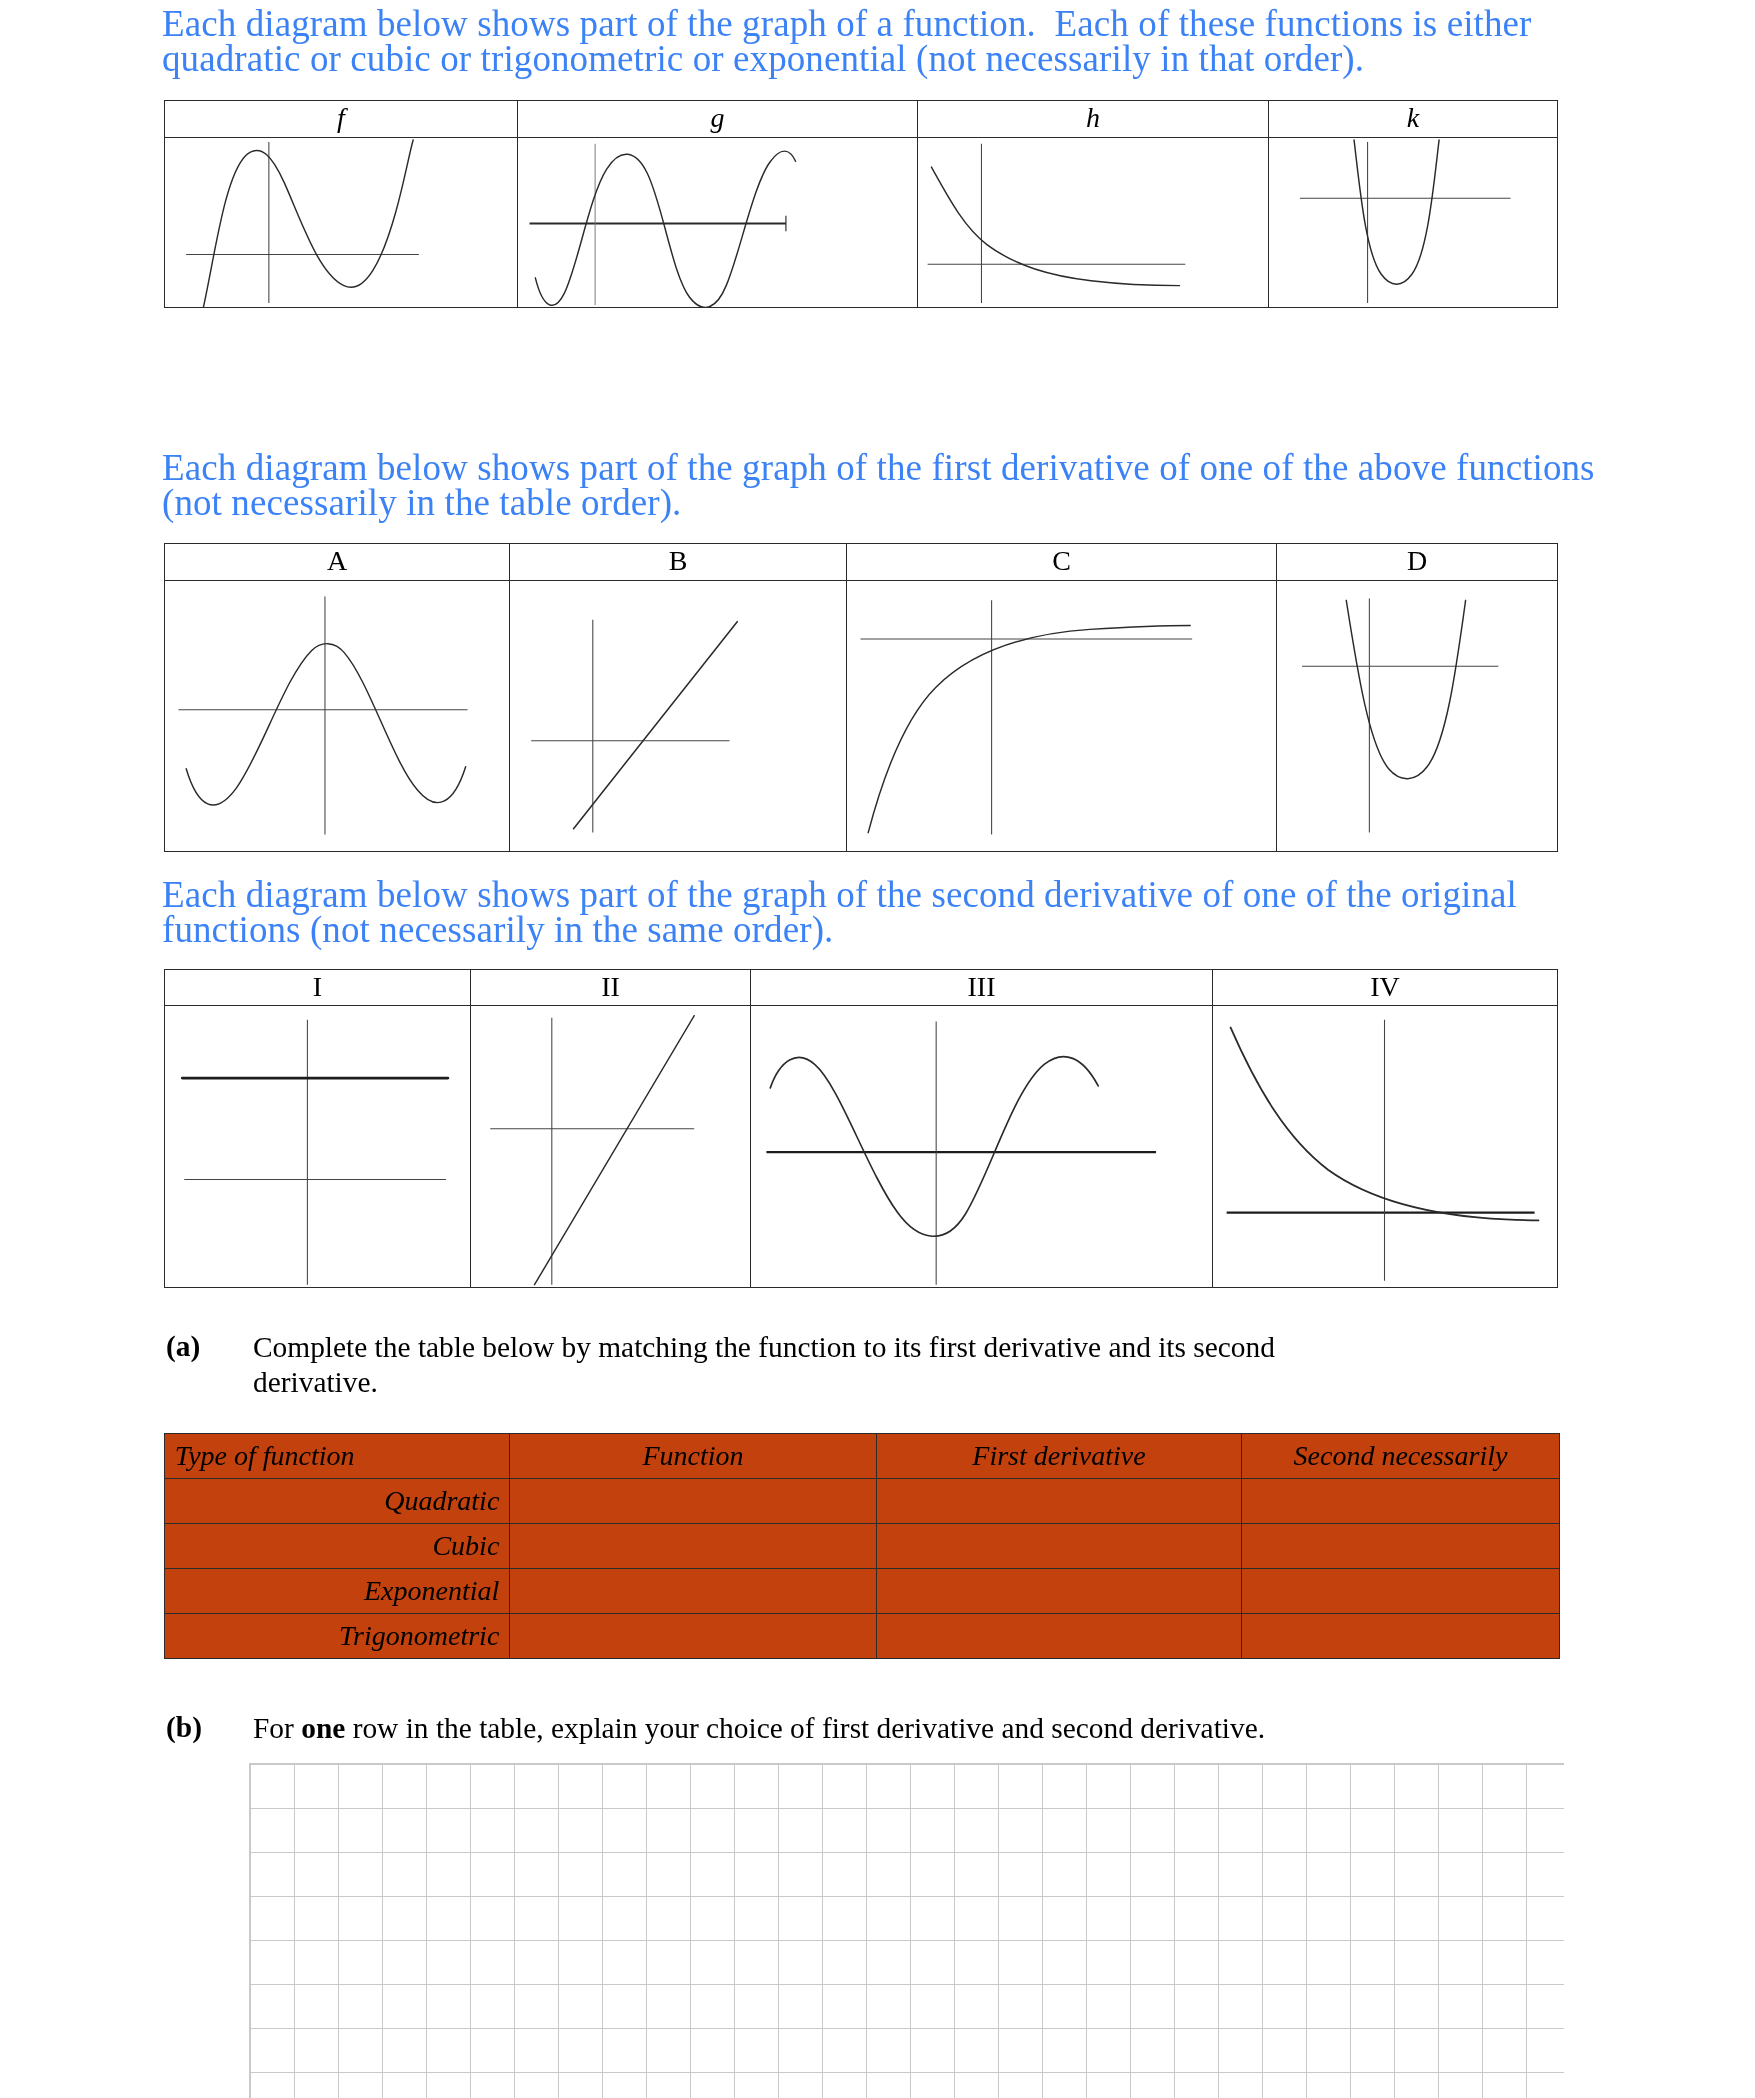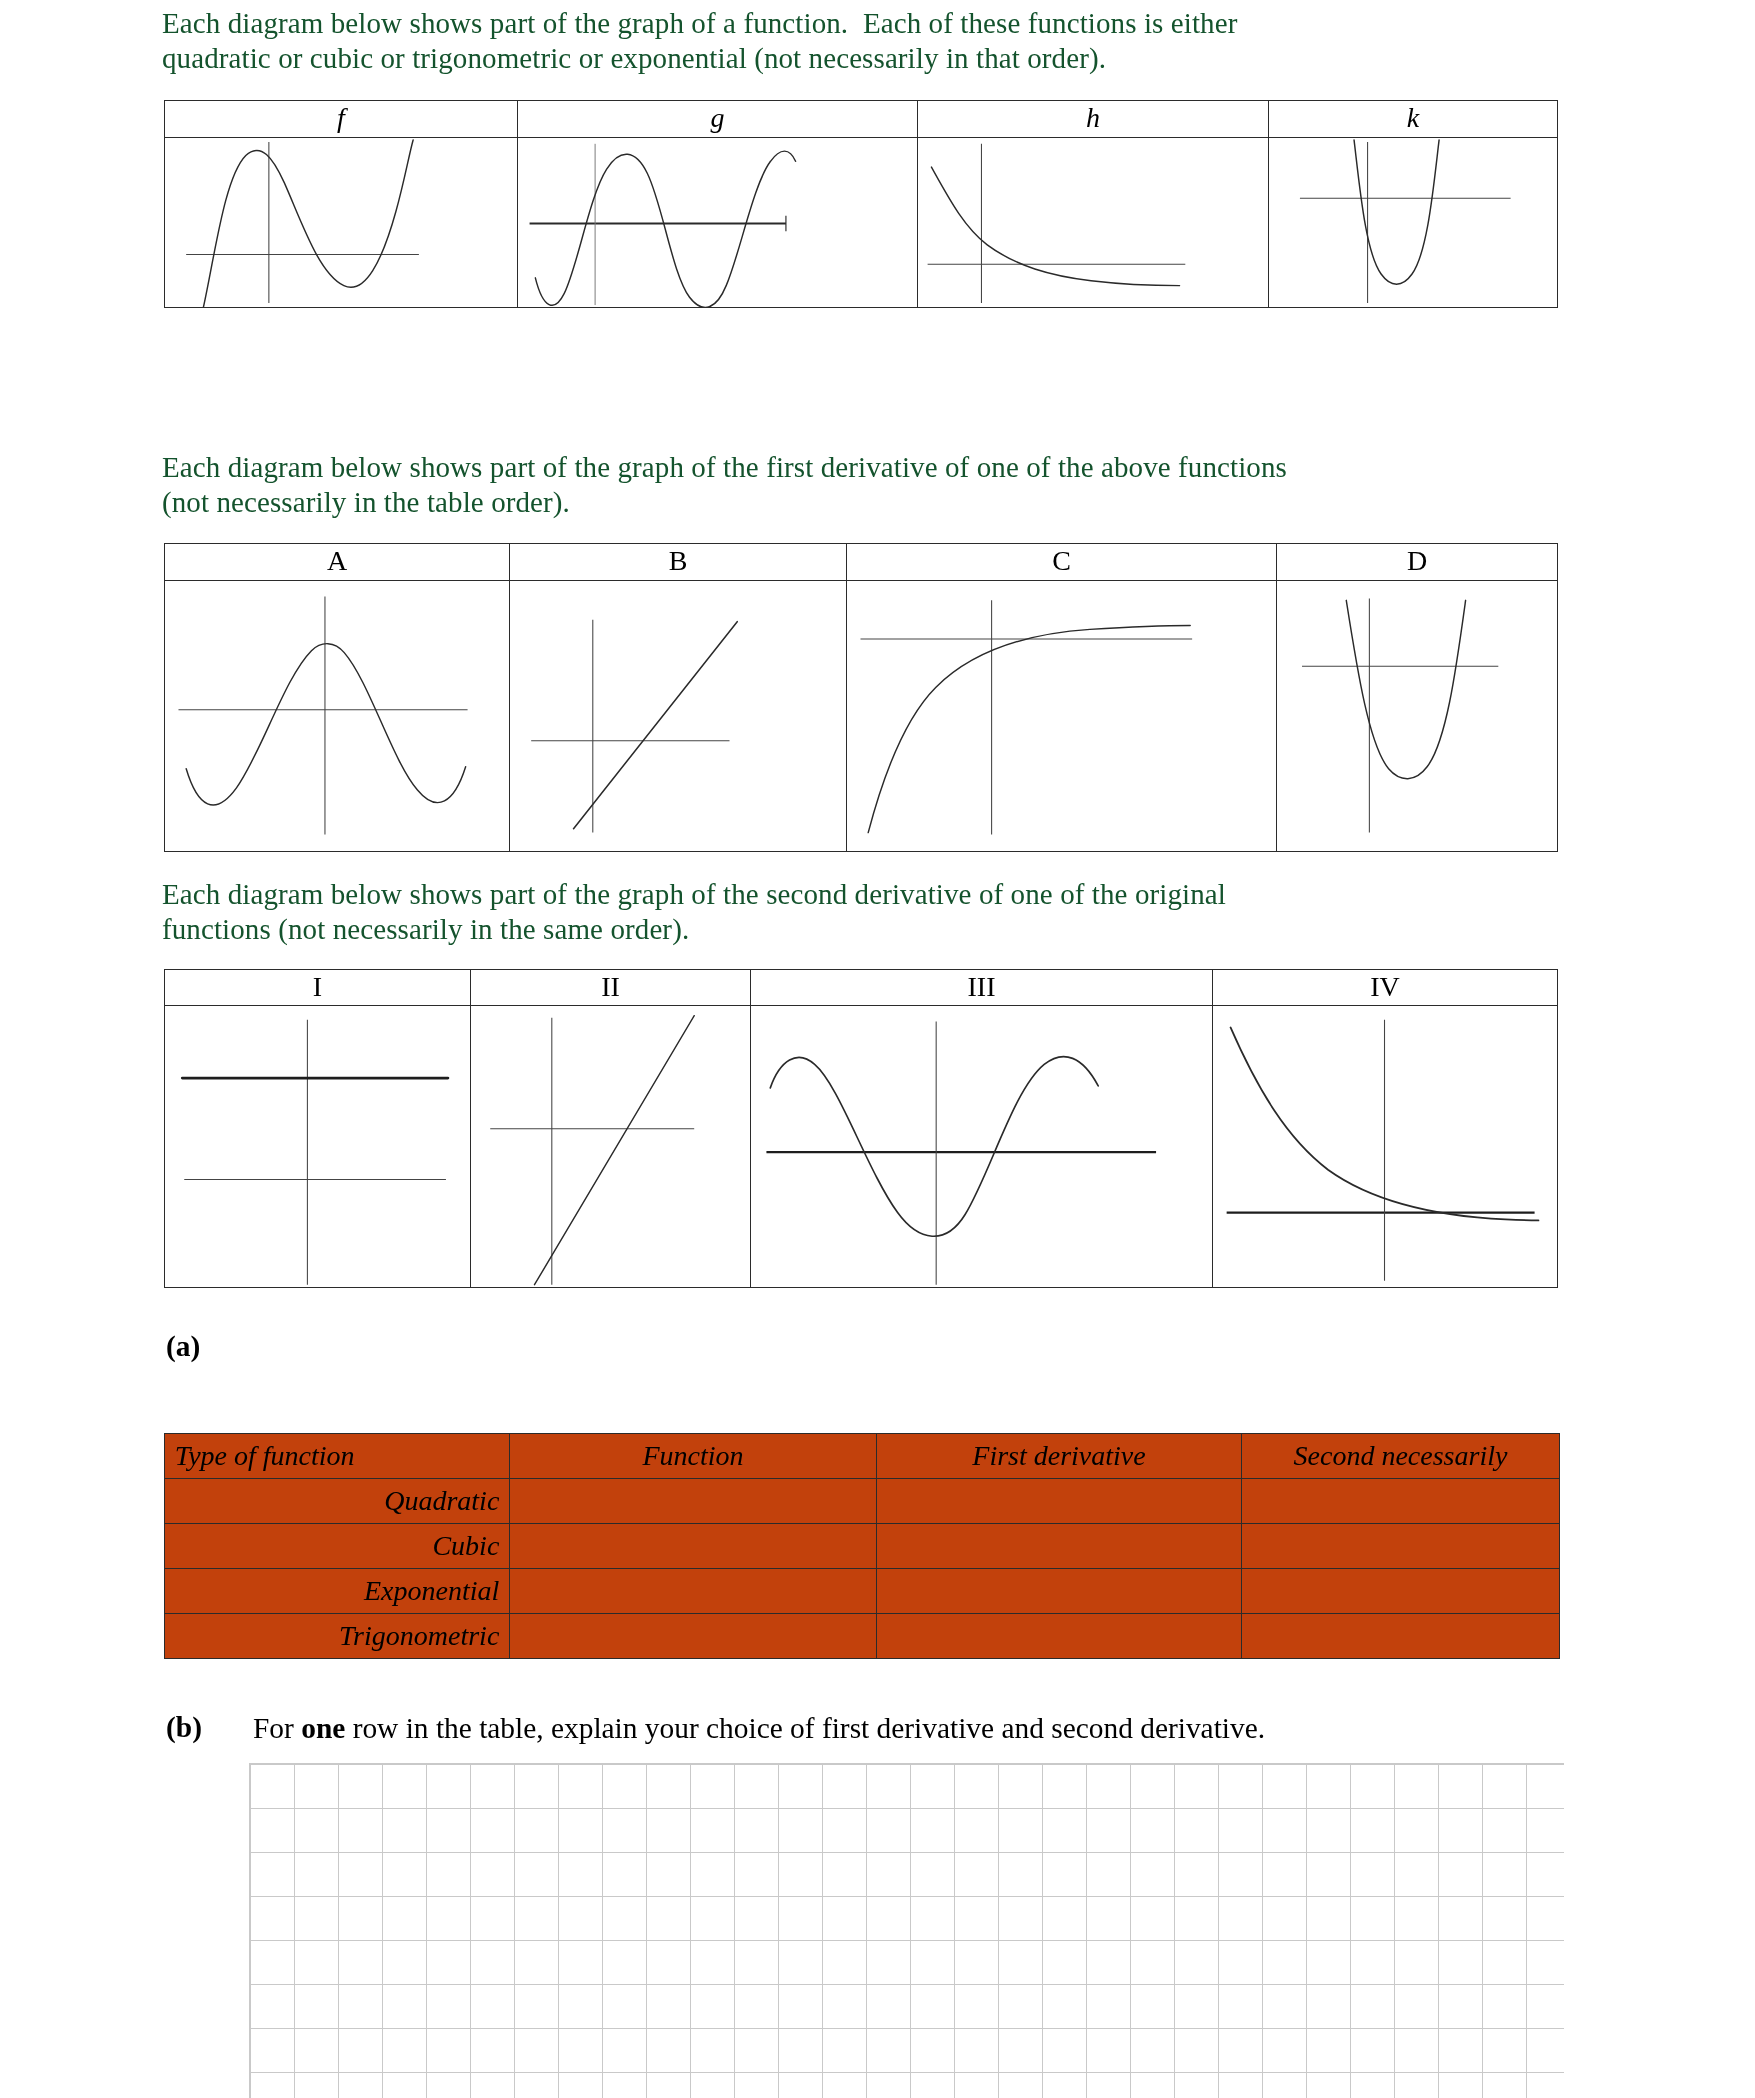--- a/index.html
+++ b/index.html
@@ -25,9 +25,9 @@
   
   .para {
     position: absolute;
-    font-size: 29px;
+    font-size: 37px;
     line-height: 35px;
-    color: #14532d;
+    color: #3b82f6;
     letter-spacing: 0.1px;
   }
   .para .ln { display: block; white-space: pre; }

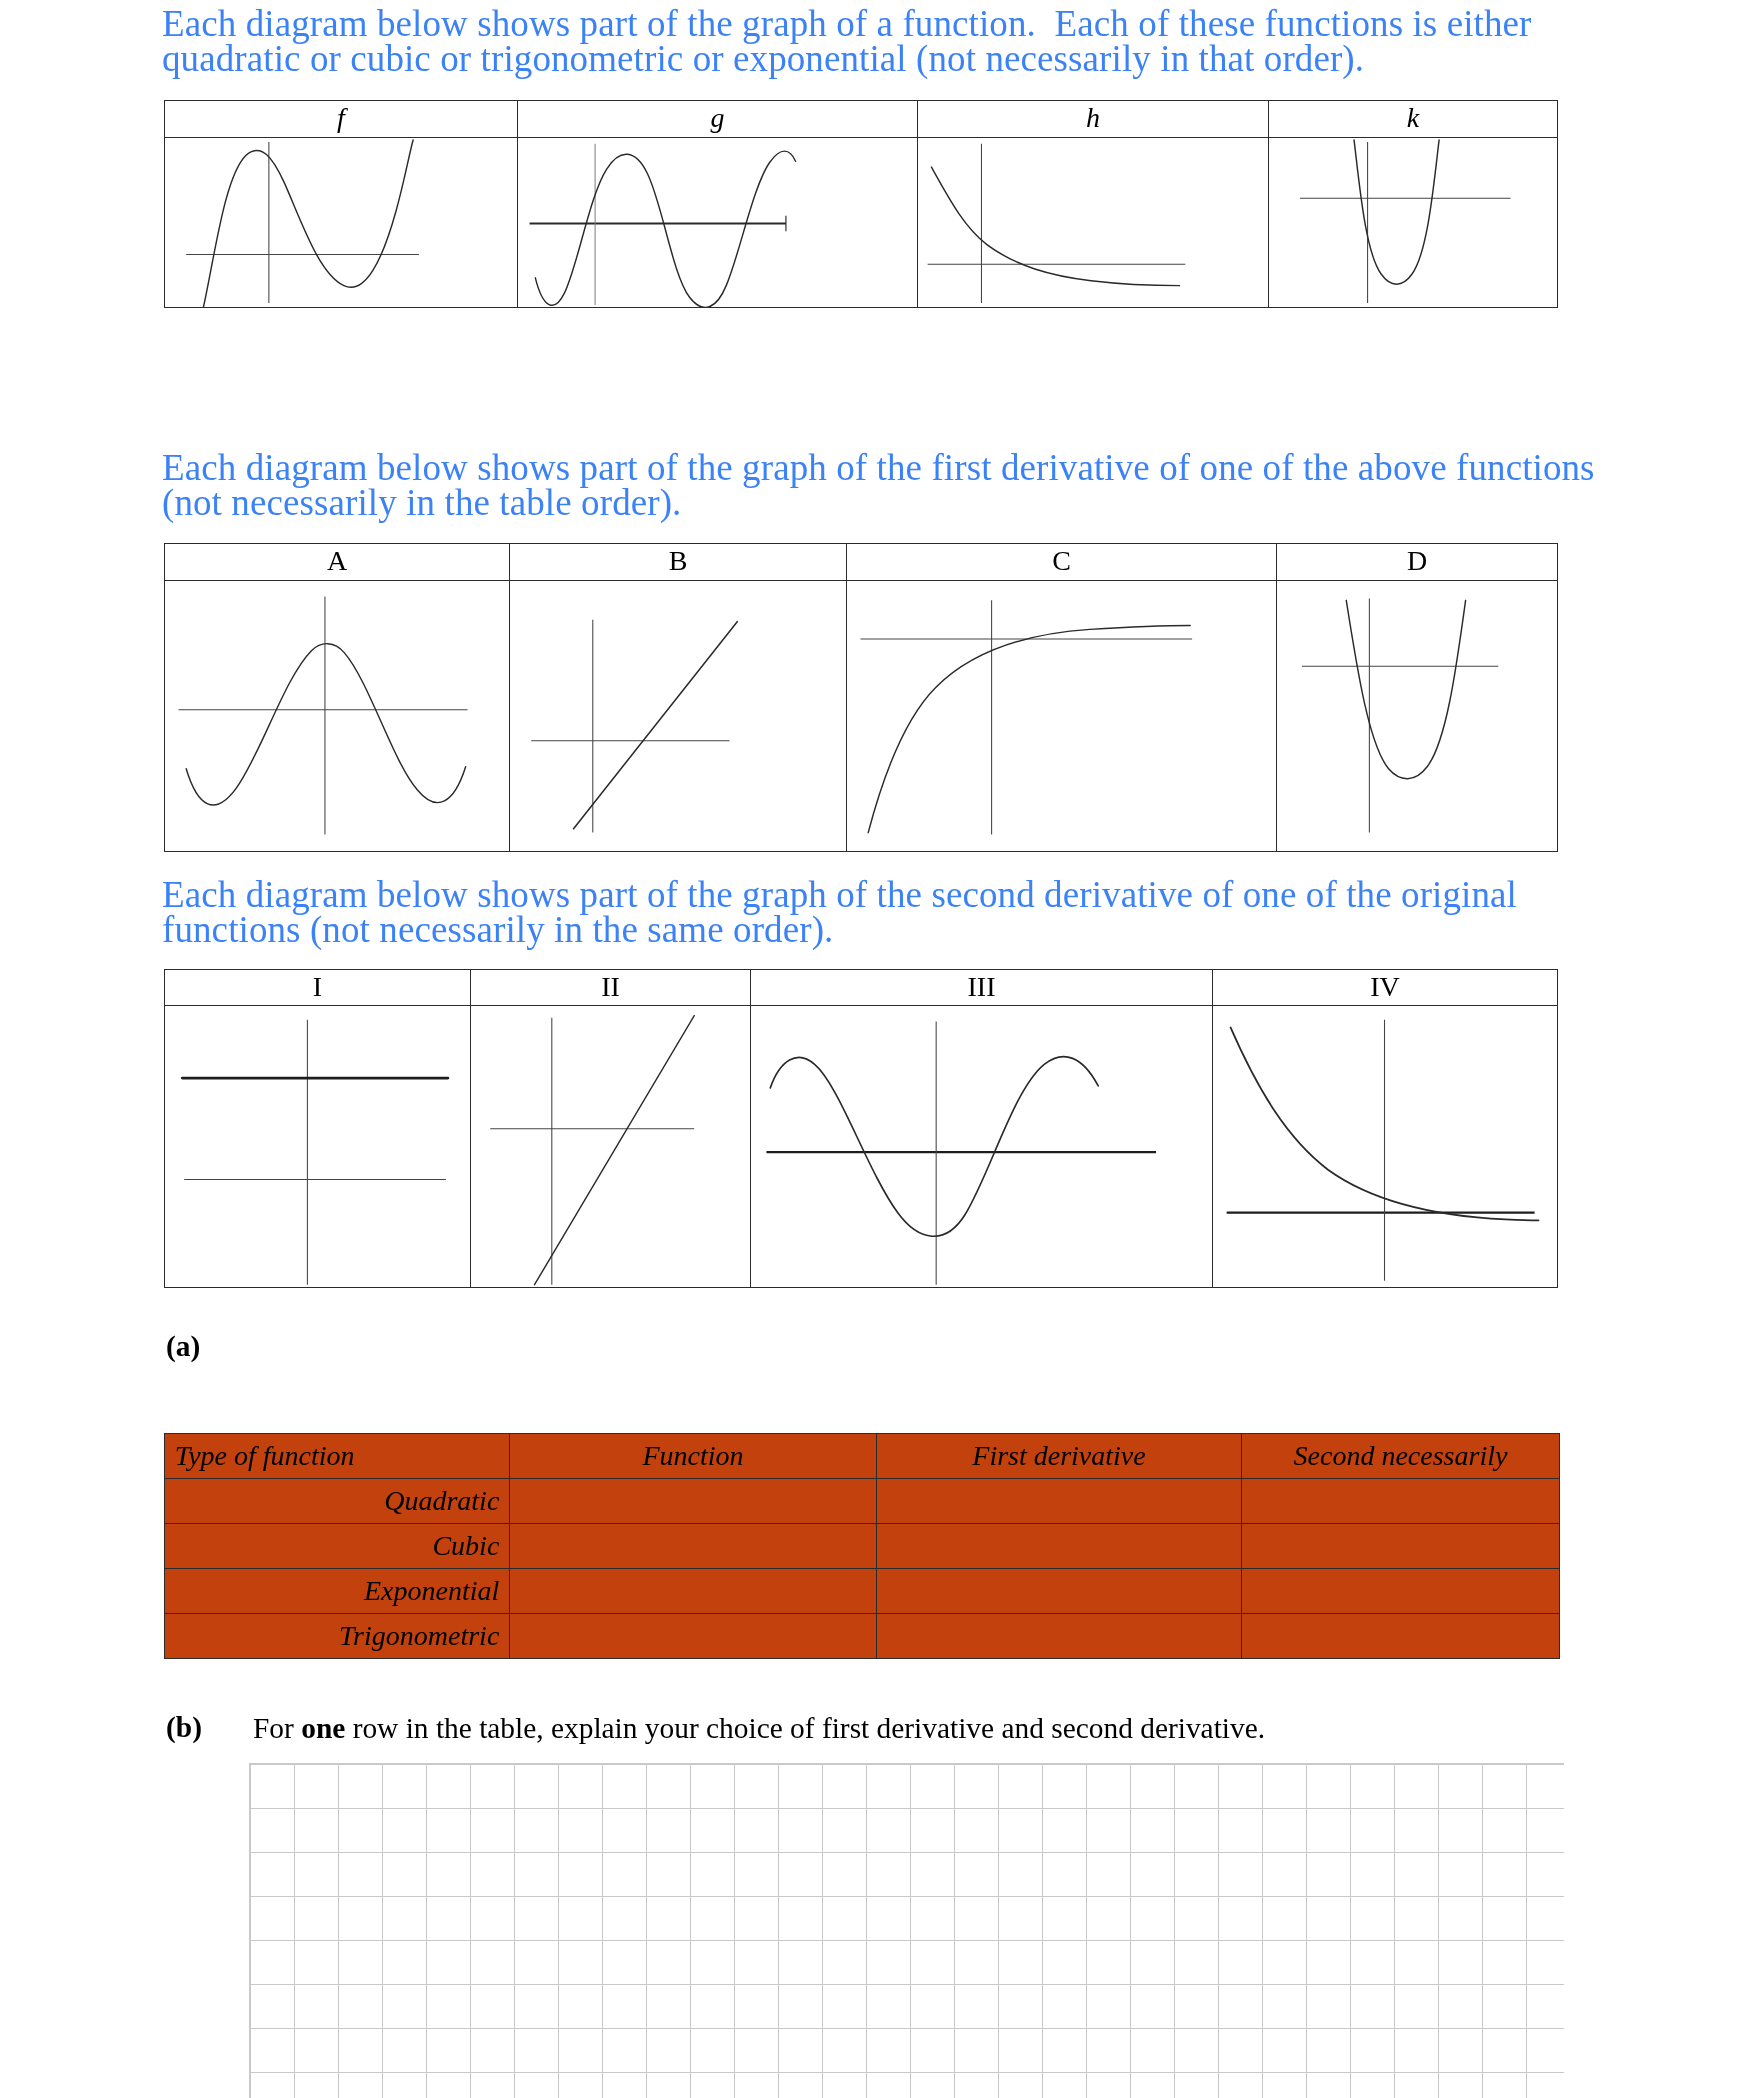--- a/index.html
+++ b/index.html
@@ -284,6 +284,10 @@
   </div>
 
   <div class="partmark" style="left:166px; top:1330px;">(a)</div>
+  <div class="parttext" style="left:253px; top:1330px; width:1381px;">
+    <span class="ln">Complete the table below by matching the function to its first derivative and its second</span>
+    <span class="ln">derivative.</span>
+  </div>
 
   <table class="anstable" style="left:164px; top:1433px; width:1394px;">
     <colgroup>

